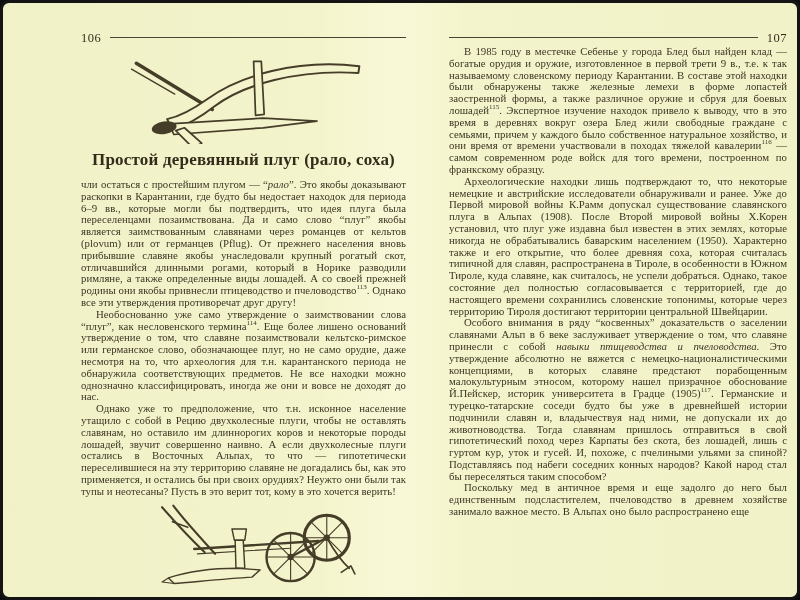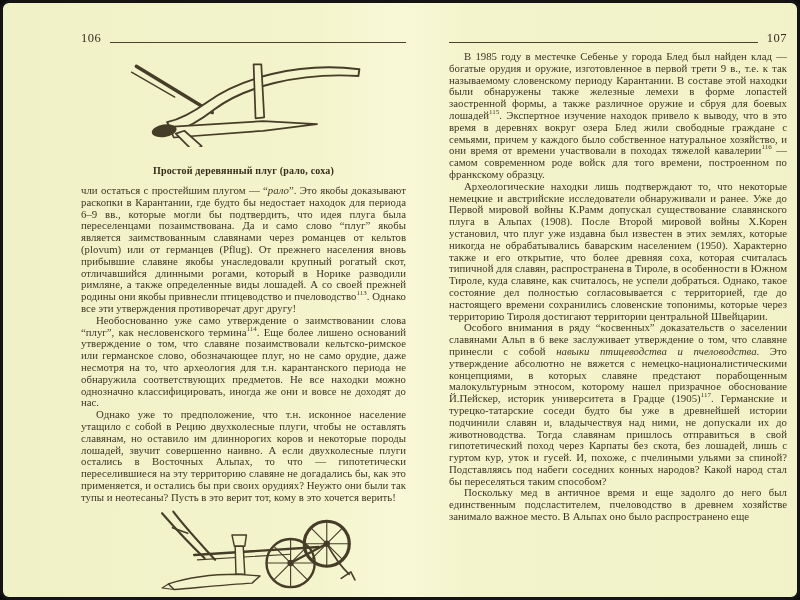--- a/index.html
+++ b/index.html
@@ -13,7 +13,7 @@
   .col{position:absolute;top:28px;height:562px;overflow:hidden;}
   .col-left{left:78px;width:325px;}
   .col-right{left:446px;width:338px;}
-  .pghead{display:flex;align-items:flex-end;gap:9px;height:15px;margin-bottom:5px;}
+  .pghead{display:flex;align-items:center;gap:9px;height:15px;}
   .pgnum{font-size:12.5px;letter-spacing:.5px;color:#352e1e;}
   .rule{flex:1;border-bottom:1.4px solid #4a4232;margin-bottom:3px;}
   .fig{display:flex;justify-content:center;align-items:center;}

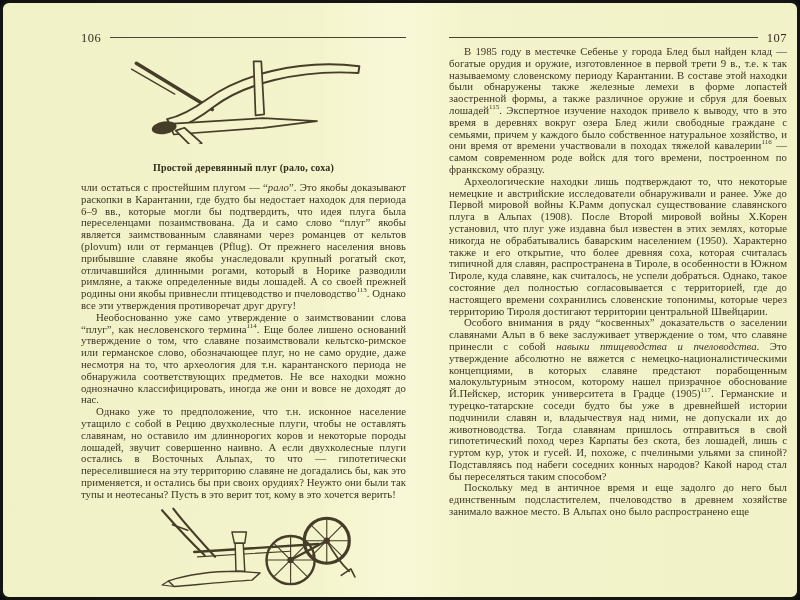--- a/index.html
+++ b/index.html
@@ -19,7 +19,7 @@
   .fig{display:flex;justify-content:center;align-items:center;}
   .fig-top{height:98px;margin:2px 0 0 0;}
   .fig-bottom{height:94px;margin-top:4px;}
-  .caption{font-weight:bold;font-size:10px;text-align:center;color:#332c1b;letter-spacing:.2px;margin:16px 0 9px 0;}
+  .caption{font-weight:bold;font-size:17px;text-align:center;color:#332c1b;letter-spacing:.2px;margin:4px 0 9px 0;}
   .bodytext p{margin:0;text-align:justify;font-size:10.8px;line-height:11.8px;color:#3d3524;}
   .bodytext p.indent{text-indent:15px;}
   .bodytext sup{font-size:7px;line-height:0;letter-spacing:0;}

